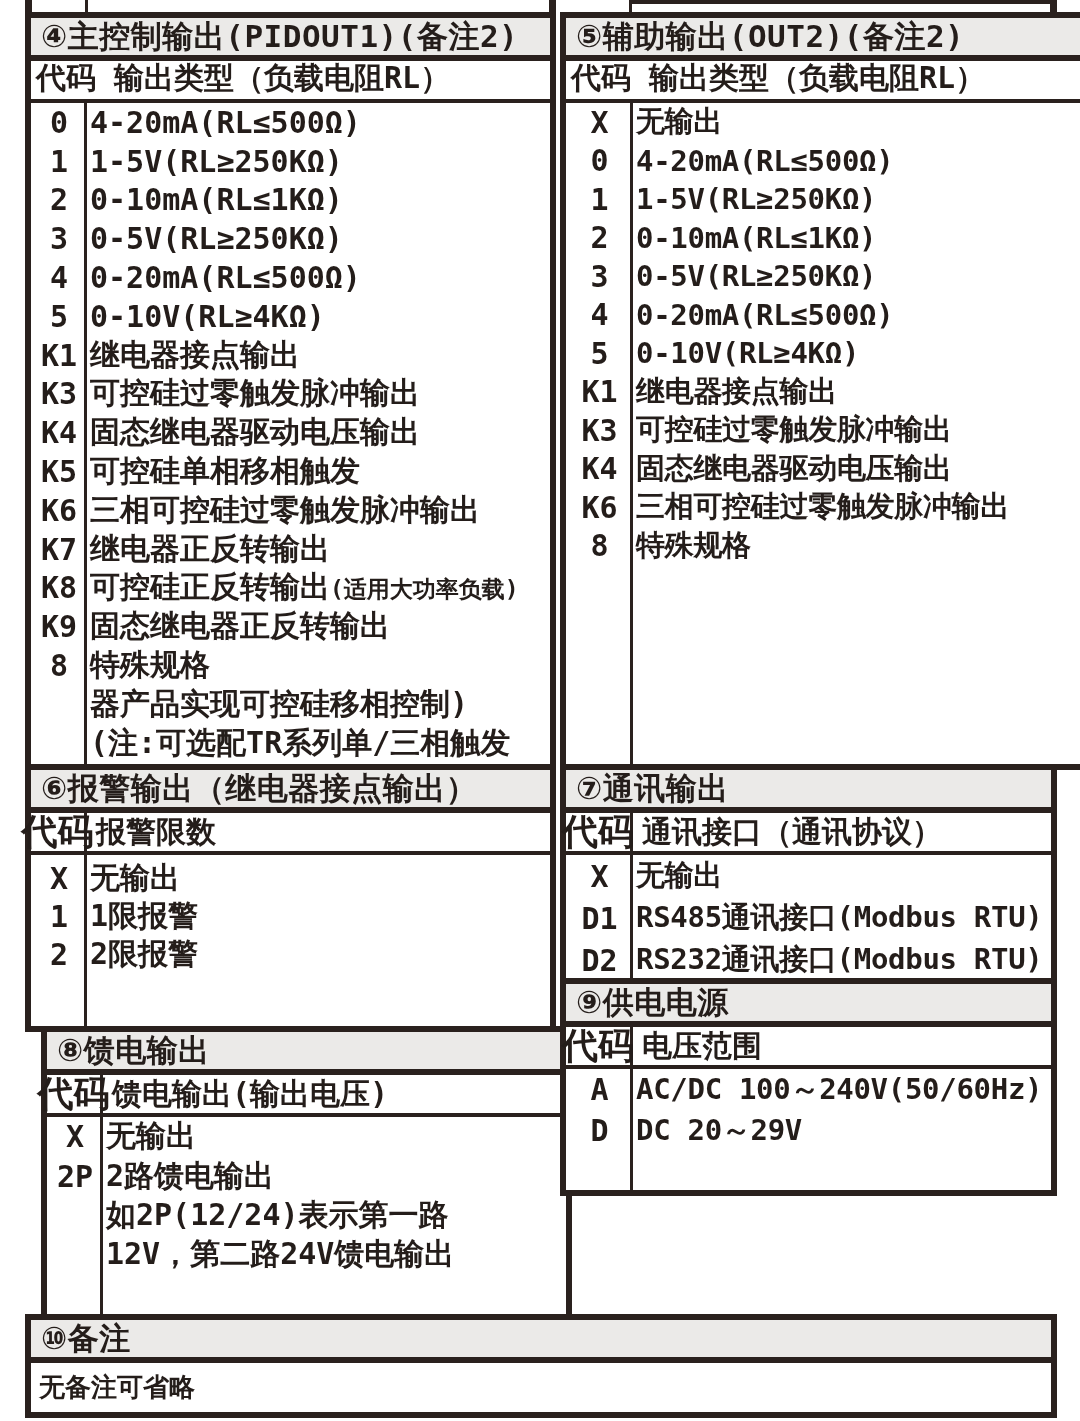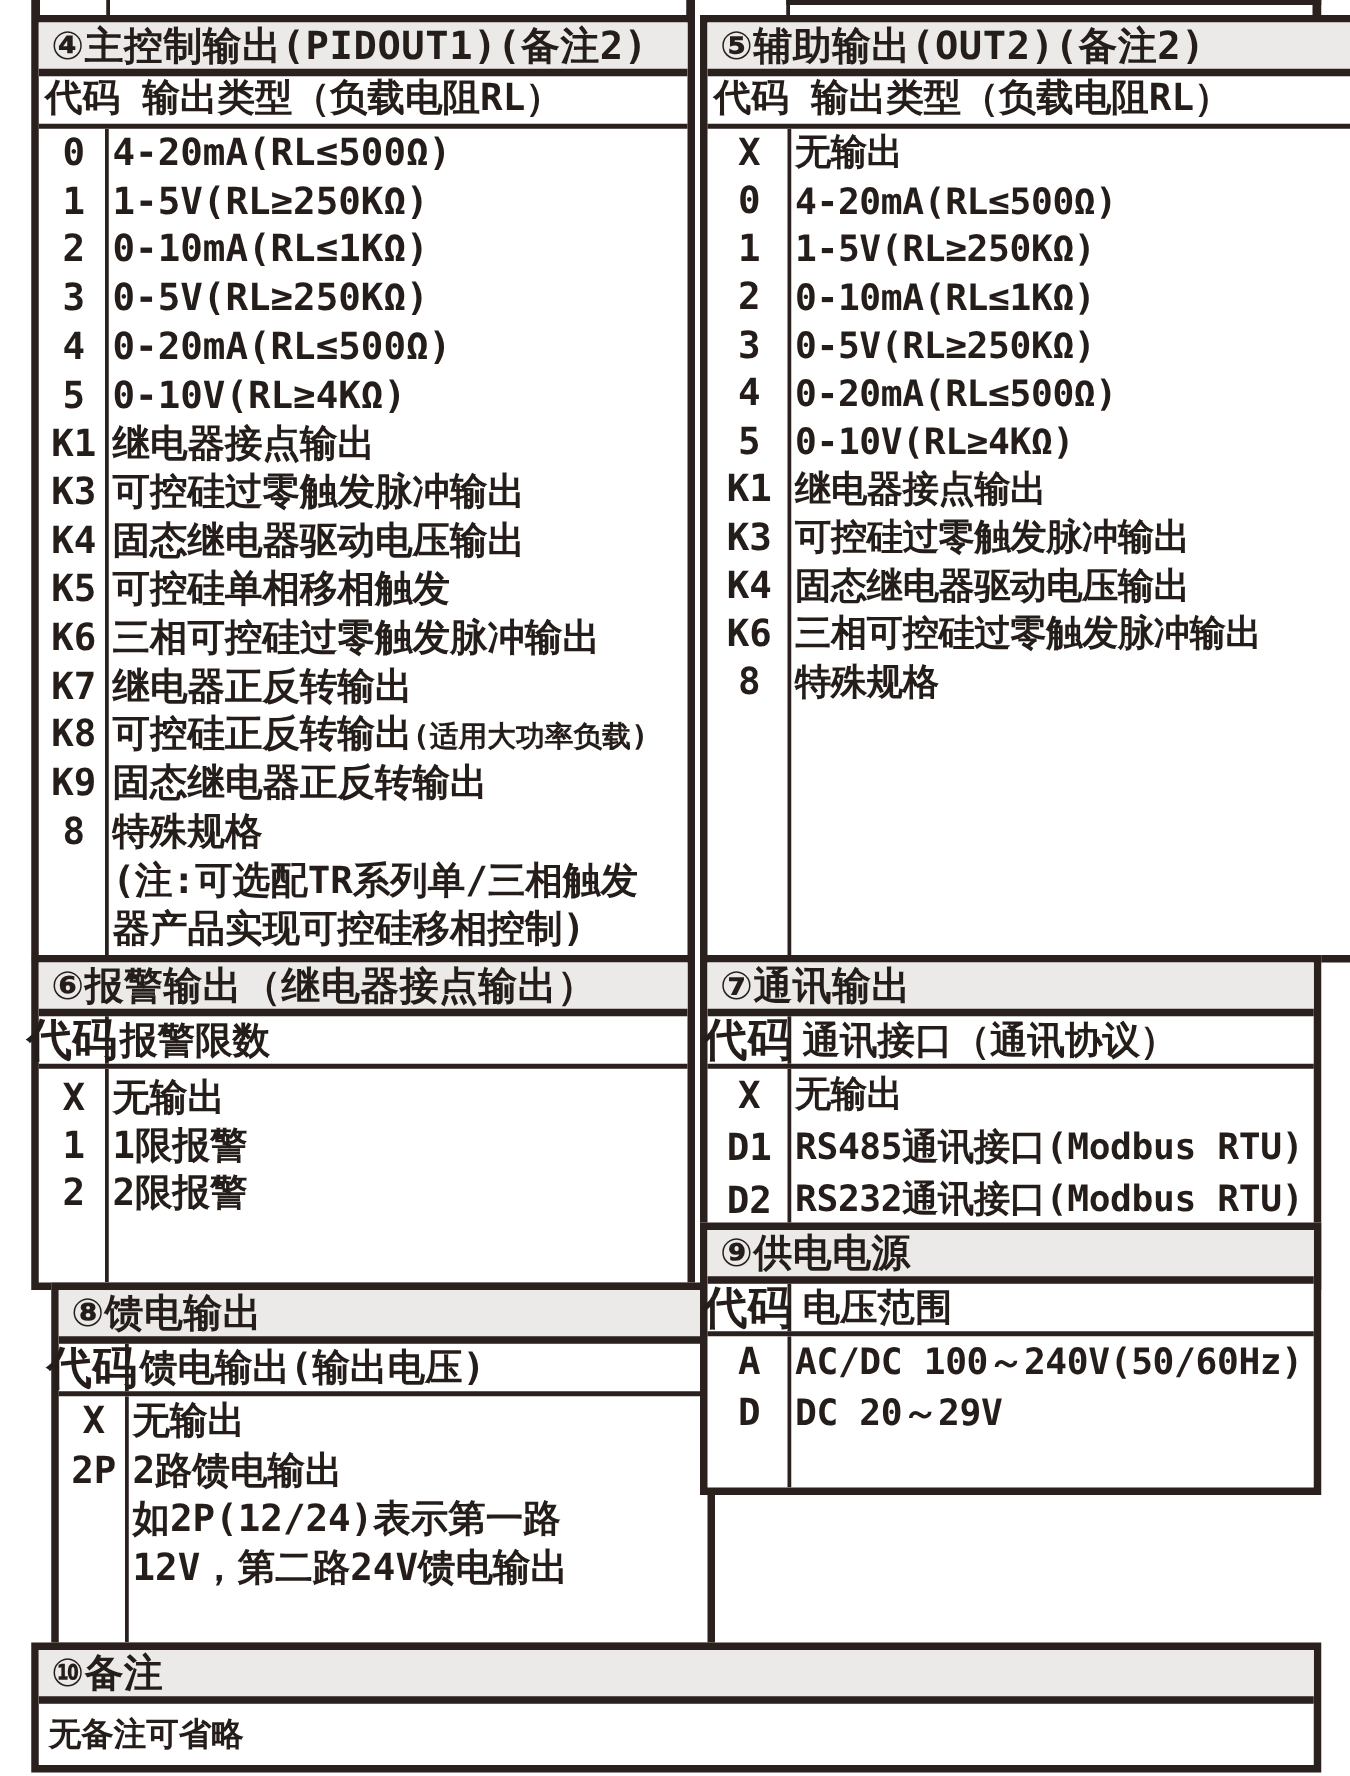--- a/index.html
+++ b/index.html
@@ -145,11 +145,11 @@
   </div>
           <div class="row">
     <span class="code"></span>
+    <span class="desc">器产品实现可控硅移相控制)</span>
+  </div>
+          <div class="row">
+    <span class="code"></span>
     <span class="desc">(注:可选配TR系列单/三相触发</span>
-  </div>
-          <div class="row">
-    <span class="code"></span>
-    <span class="desc">器产品实现可控硅移相控制)</span>
   </div>
         </div>
     </section>

